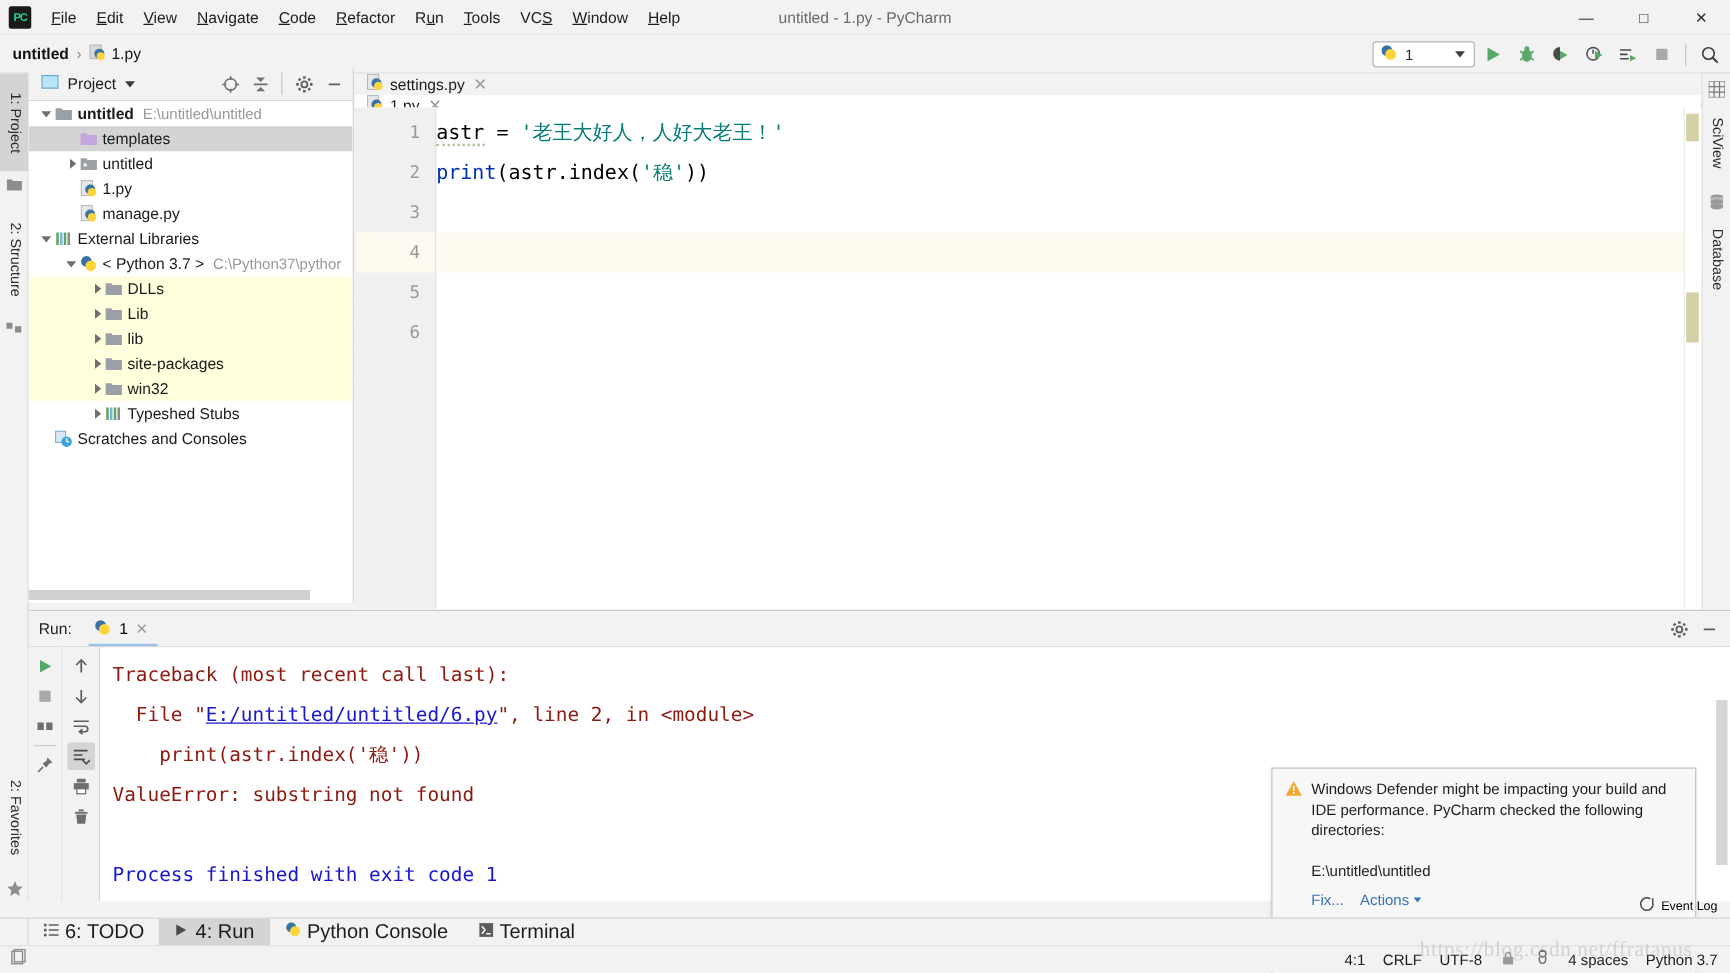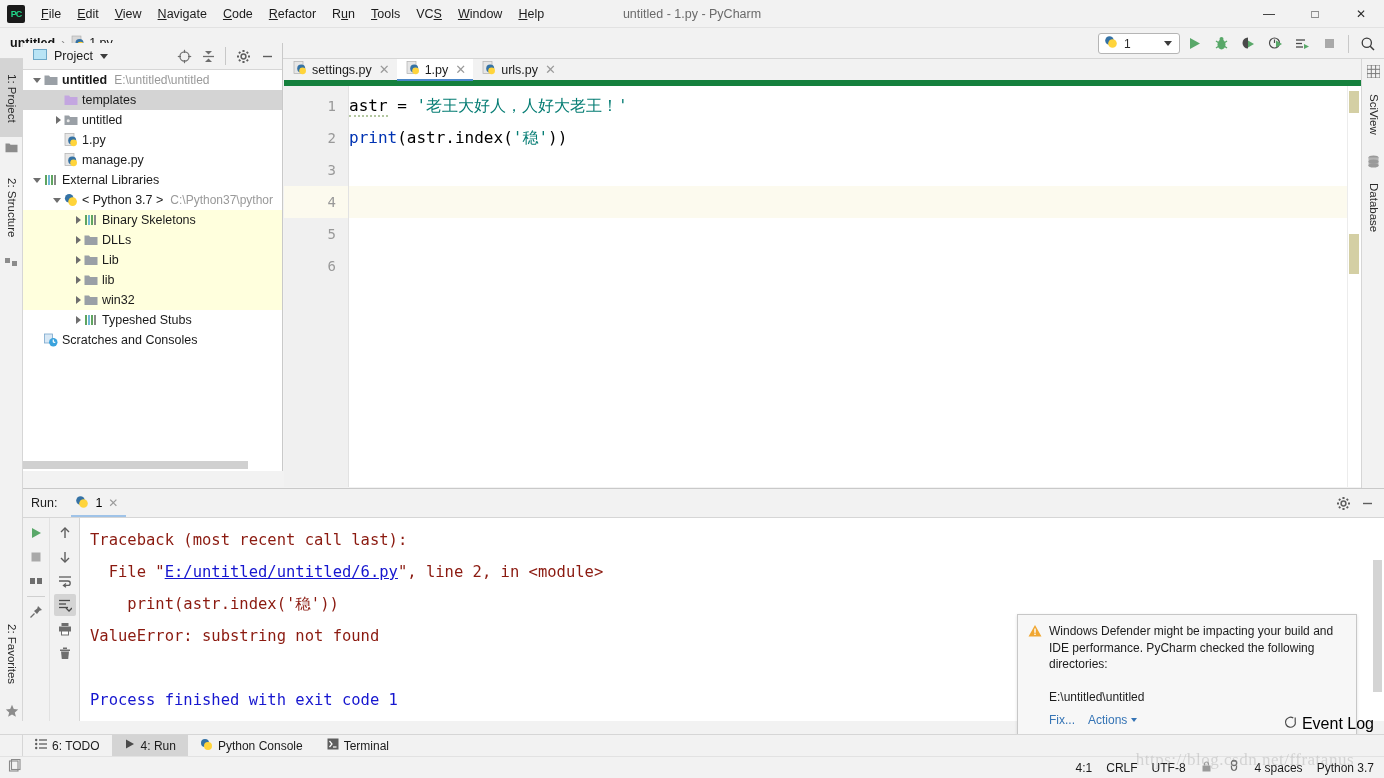--- a/index.html
+++ b/index.html
@@ -89,7 +89,7 @@
 
   
   .project {
-    position: absolute; left: 23px; top: 43px; width: 260px; height: 428px;
+    position: absolute; left: 23px; top: 54px; width: 260px; height: 428px;
     background: #fff; border-right: 1px solid #c9c9c9; text-align: right;
   }
   .panel-head {

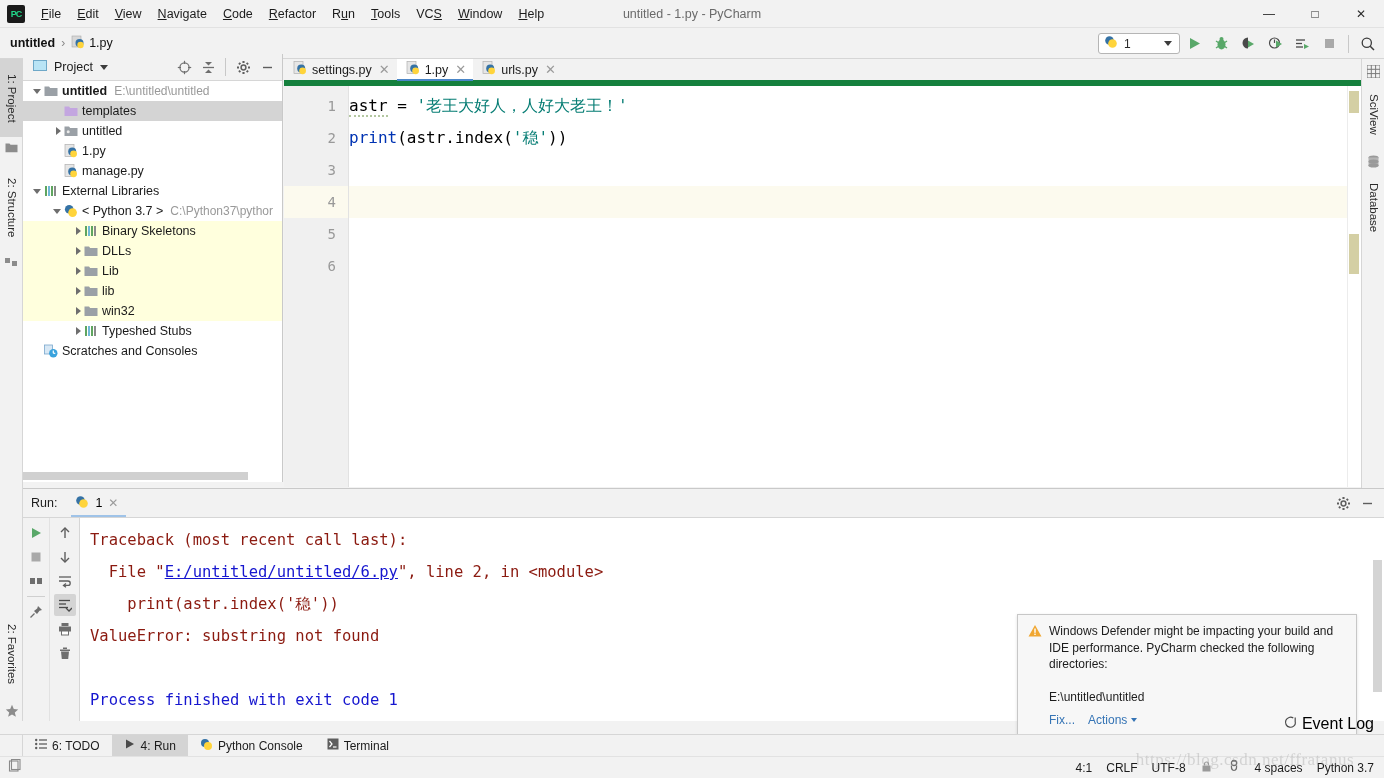--- a/index.html
+++ b/index.html
@@ -133,7 +133,8 @@
   }
   .tabs {
     height: 27px; background: #f2f2f2; display: flex; align-items: stretch;
-    border-bottom: 6px solid #15803d;
+    border-bottom: 4px solid #15803d;
+    flex-direction: column;
   }
   .tab {
     display: flex; align-items: center; gap: 5px; padding: 0 7px 0 9px;

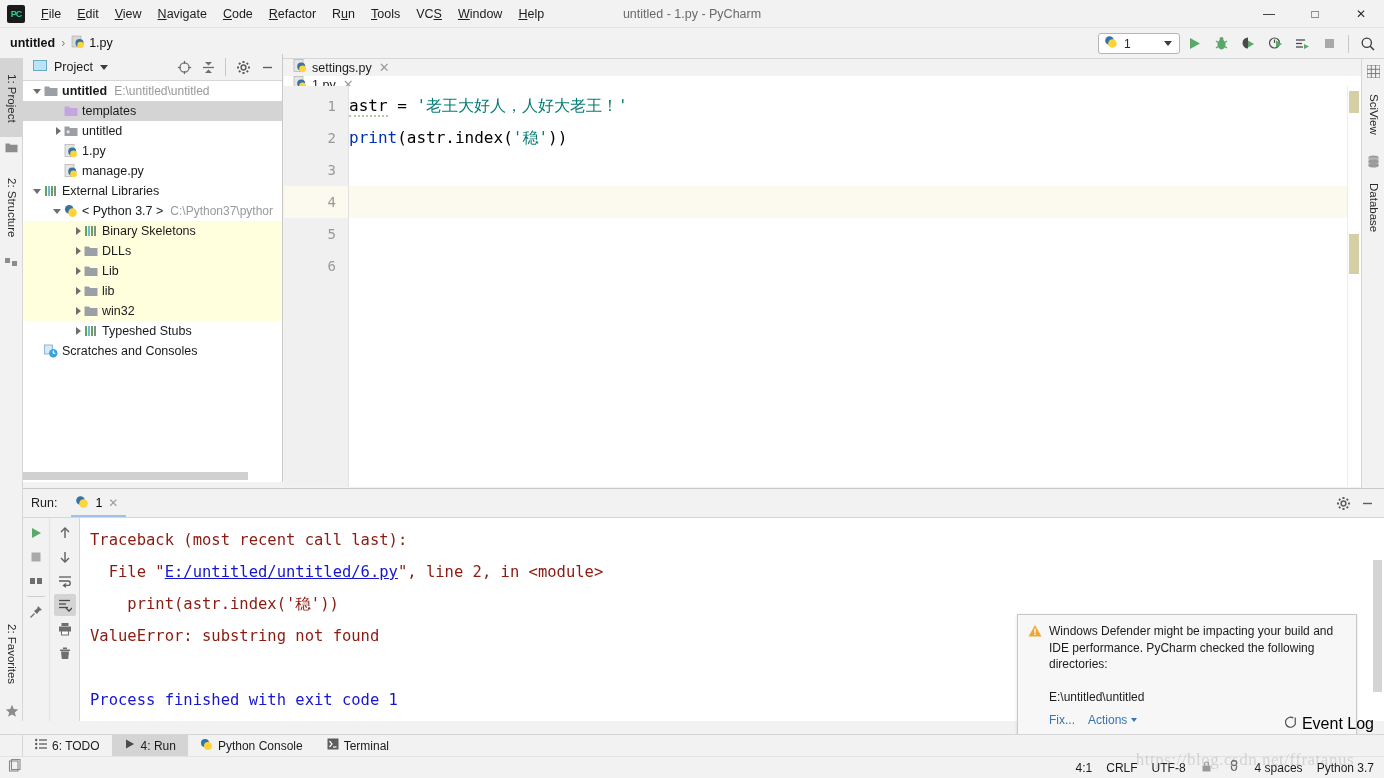--- a/index.html
+++ b/index.html
@@ -509,16 +509,6 @@
         <div class="row lib">
           <span class="arrow closed" style="margin-left: 50px;"></span>
           <span class="ico"><svg width="14" height="14" viewBox="0 0 14 14">
-              <rect x="1" y="2" width="2" height="10" fill="#5fa55f"></rect>
-              <rect x="4" y="2" width="2" height="10" fill="#6fb8d8"></rect>
-              <rect x="7" y="2" width="2" height="10" fill="#5fa55f"></rect>
-              <rect x="10" y="2" width="2" height="10" fill="#8a8a8a"></rect>
-            </svg></span>
-          <span class="lbl">Binary Skeletons</span>
-        </div>
-        <div class="row lib">
-          <span class="arrow closed" style="margin-left: 50px;"></span>
-          <span class="ico"><svg width="14" height="14" viewBox="0 0 14 14">
               <path d="M0.5 2.5h4.5l1.2 1.4h7.3v8.1h-13z" fill="#9aa0a6"></path>
             </svg></span>
           <span class="lbl">DLLs</span>

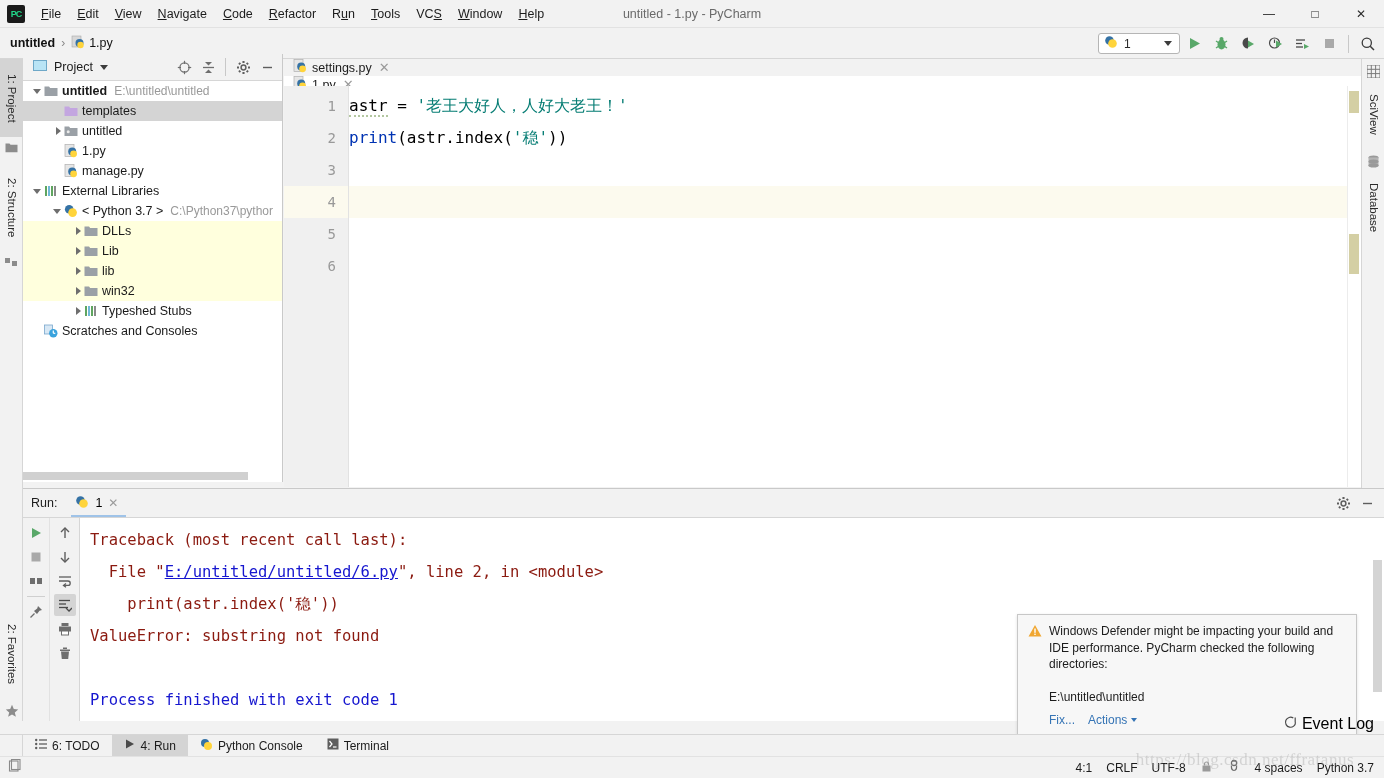--- a/index.html
+++ b/index.html
@@ -532,6 +532,13 @@
           <span class="ico"><svg width="14" height="14" viewBox="0 0 14 14">
               <path d="M0.5 2.5h4.5l1.2 1.4h7.3v8.1h-13z" fill="#9aa0a6"></path>
             </svg></span>
+          <span class="lbl">site-packages</span>
+        </div>
+        <div class="row lib">
+          <span class="arrow closed" style="margin-left: 50px;"></span>
+          <span class="ico"><svg width="14" height="14" viewBox="0 0 14 14">
+              <path d="M0.5 2.5h4.5l1.2 1.4h7.3v8.1h-13z" fill="#9aa0a6"></path>
+            </svg></span>
           <span class="lbl">win32</span>
         </div>
         <div class="row">

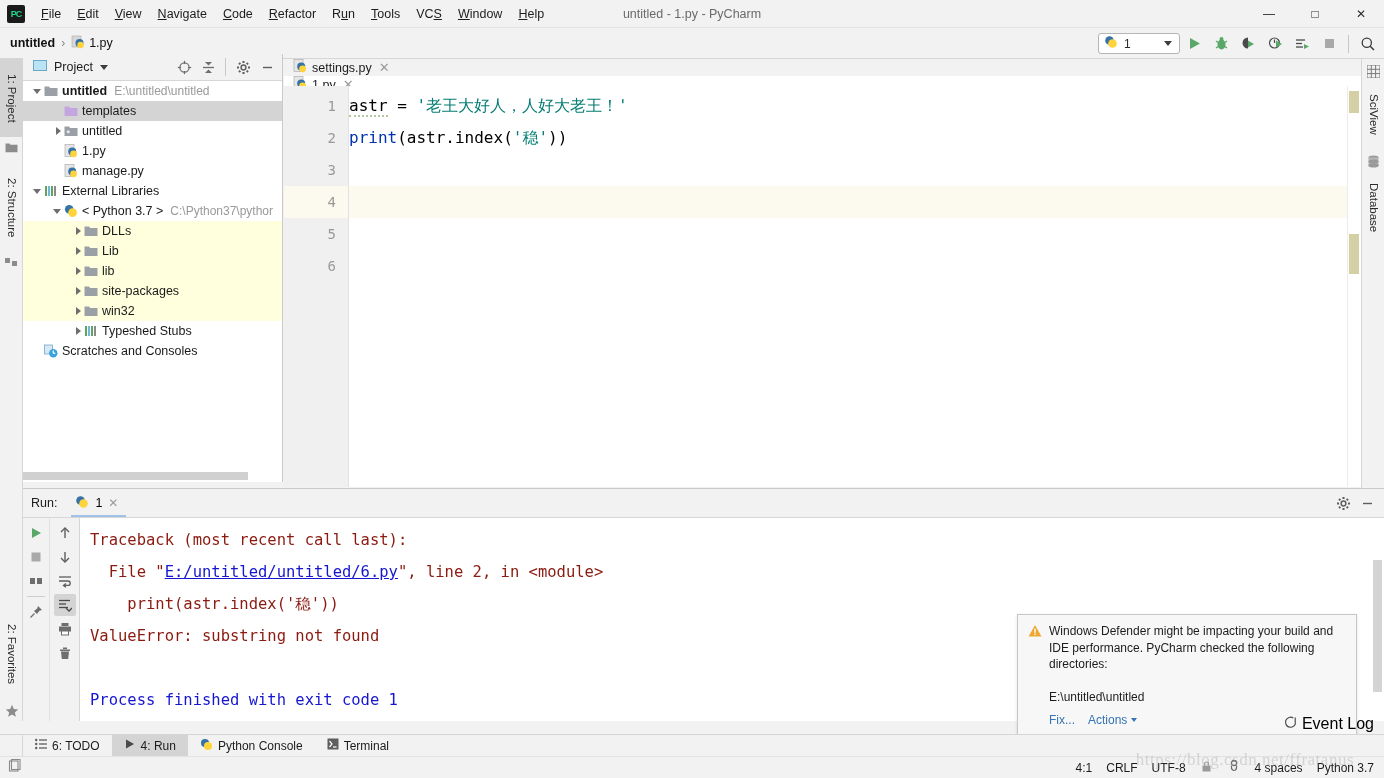--- a/index.html
+++ b/index.html
@@ -241,7 +241,7 @@
     font-size: 12px; color: #1c1c1c;
   }
   .status-right { margin-left: auto; display: flex; align-items: center; gap: 14px; padding-right: 10px;}
-  .eventlog { position: absolute; right: 10px; bottom: 23px; display:flex; align-items:center; gap:5px; font-size:16px;}
+  .eventlog { position: absolute; right: 10px; bottom: 23px; display:flex; align-items:center; gap:5px; font-size:10px;}
   .watermark {
     position: absolute; right: 30px; bottom: 8px; font-size: 17px; color: rgba(150,150,150,0.33);
     font-family: Liberation Serif, serif; pointer-events:none; letter-spacing: 0.5px;

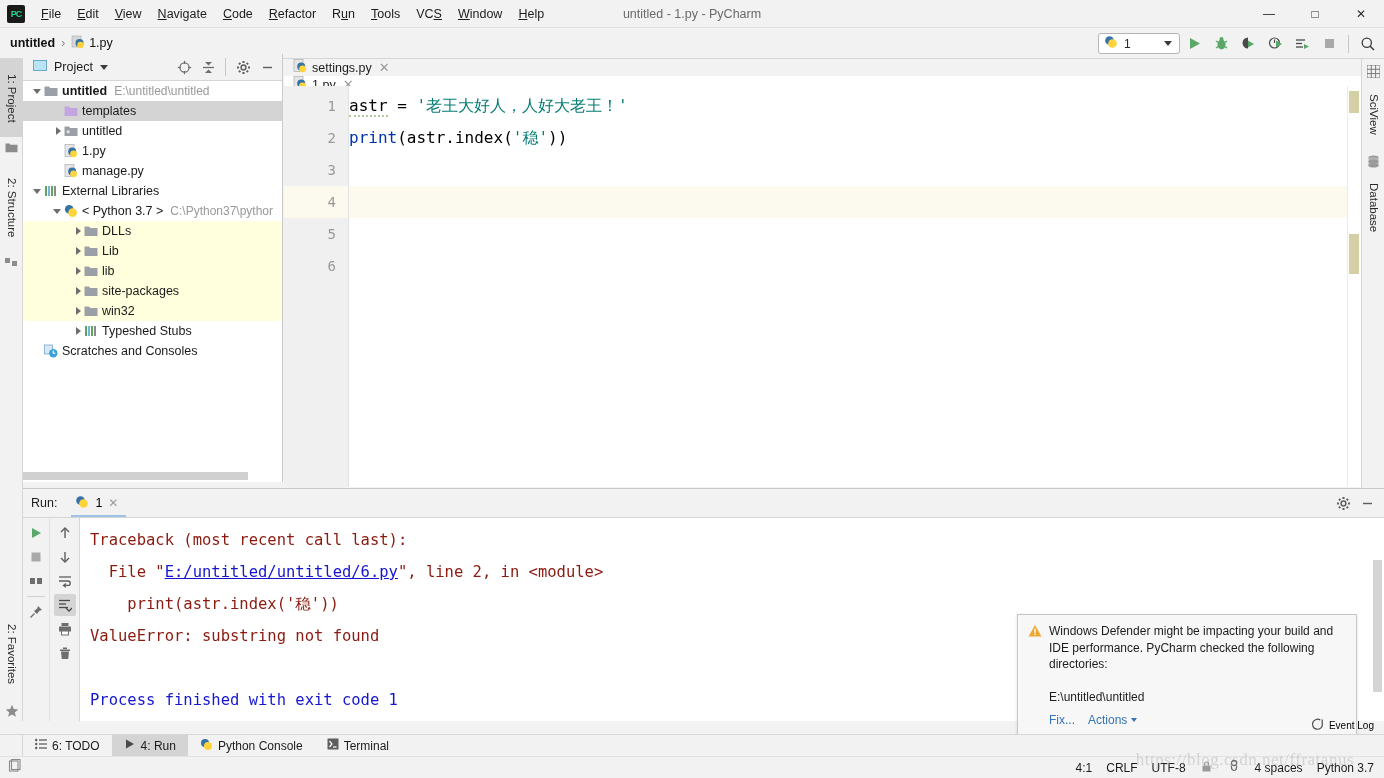--- a/index.html
+++ b/index.html
@@ -230,7 +230,7 @@
   }
   .btab {
     display: flex; align-items: center; gap: 5px; height: 22px; padding: 0 12px;
-    font-size: 12px; color: #1c1c1c;
+    font-size: 16px; color: #1c1c1c;
   }
   .btab.sel { background: #d4d4d4; }
 

